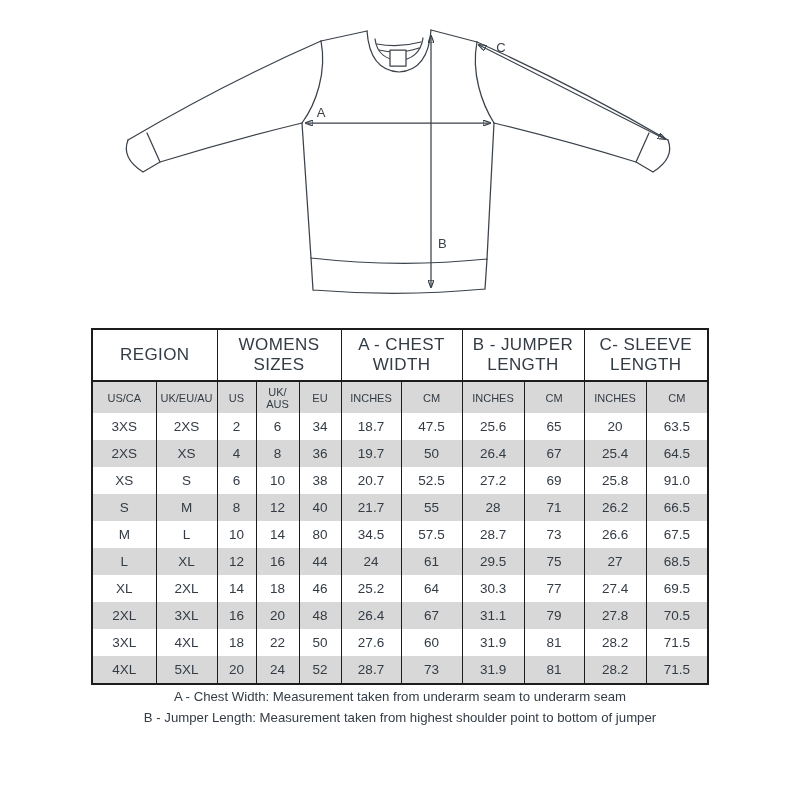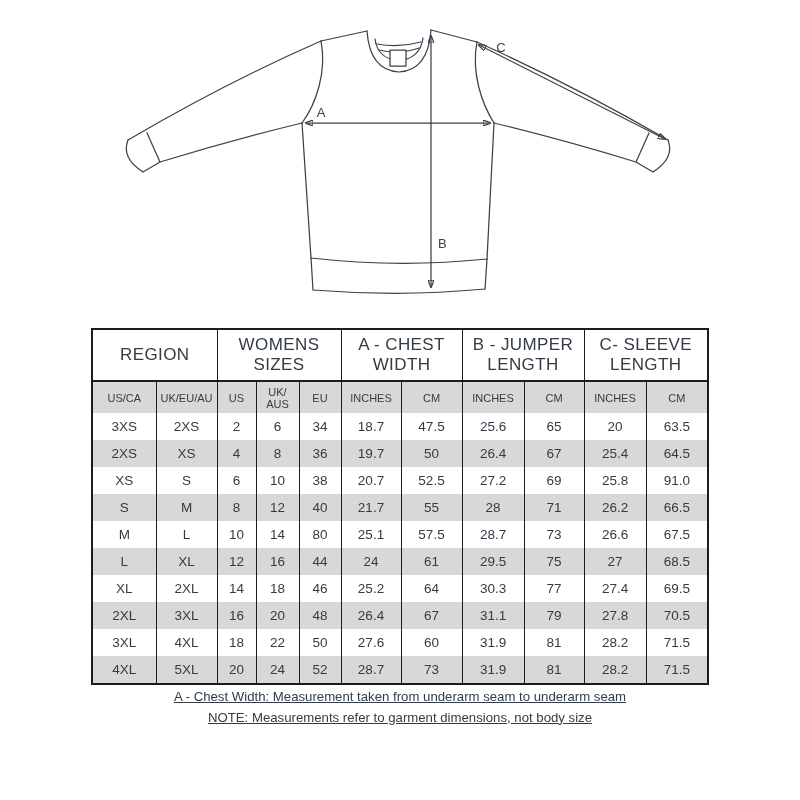--- a/index.html
+++ b/index.html
@@ -225,7 +225,7 @@
         <td>10</td>
         <td>14</td>
         <td>80</td>
-        <td>25.1</td>
+        <td>34.5</td>
         <td>57.5</td>
         <td>28.7</td>
         <td>73</td>

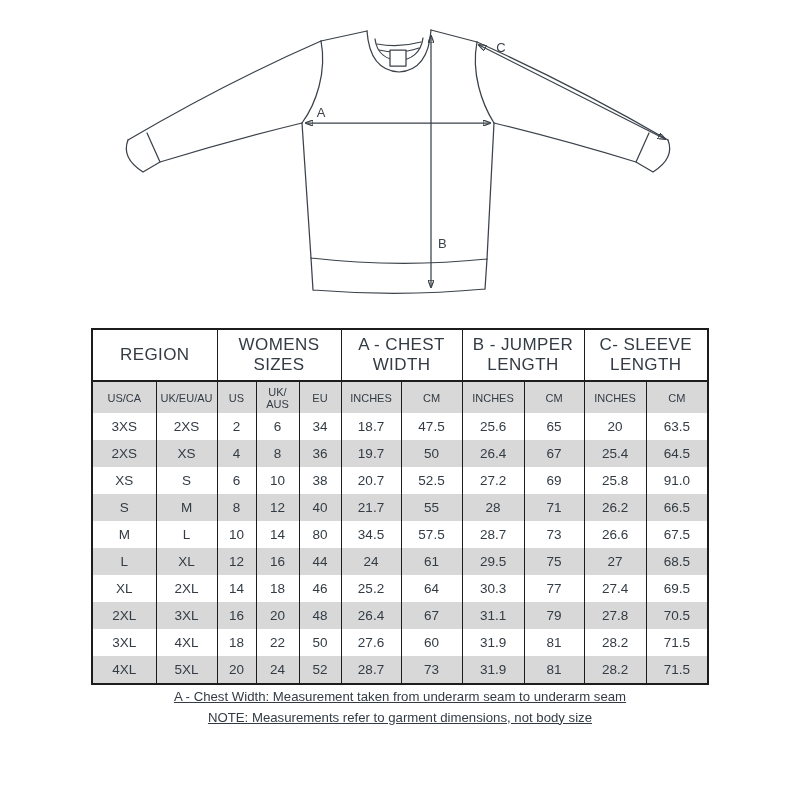--- a/index.html
+++ b/index.html
@@ -72,7 +72,6 @@
     font-size:13.2px;
     line-height:20.5px;
     color:var(--text);
-    text-decoration:underline;
   }
 </style>
 </head>

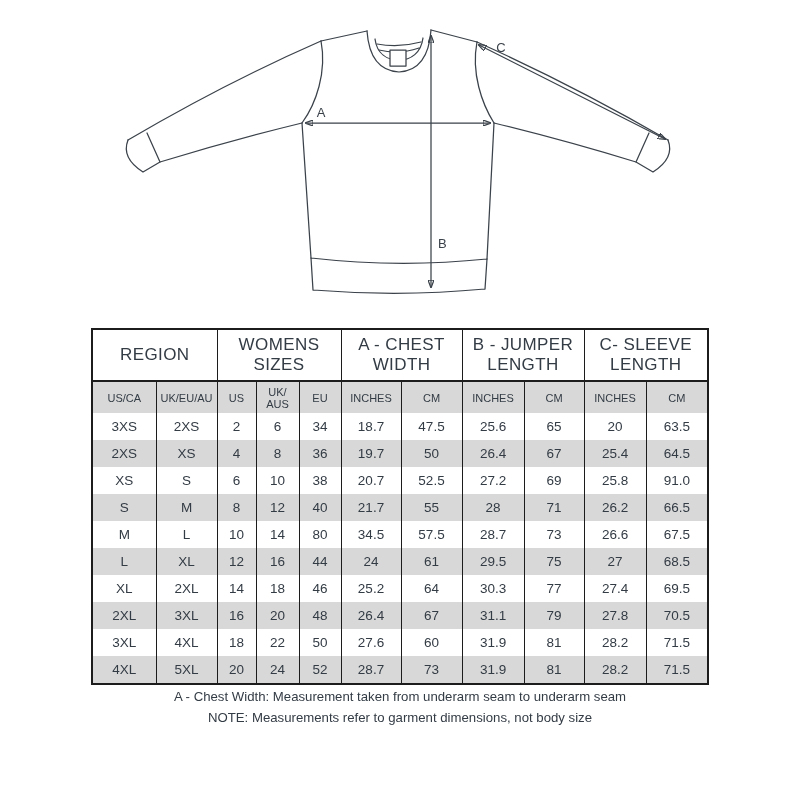--- a/index.html
+++ b/index.html
@@ -301,6 +301,7 @@
 
   <div class="notes">
     <div>A - Chest Width: Measurement taken from underarm seam to underarm seam</div>
+    <div>B - Jumper Length: Measurement taken from highest shoulder point to bottom of jumper</div>
     <div>NOTE: Measurements refer to garment dimensions, not body size</div>
   </div>
 

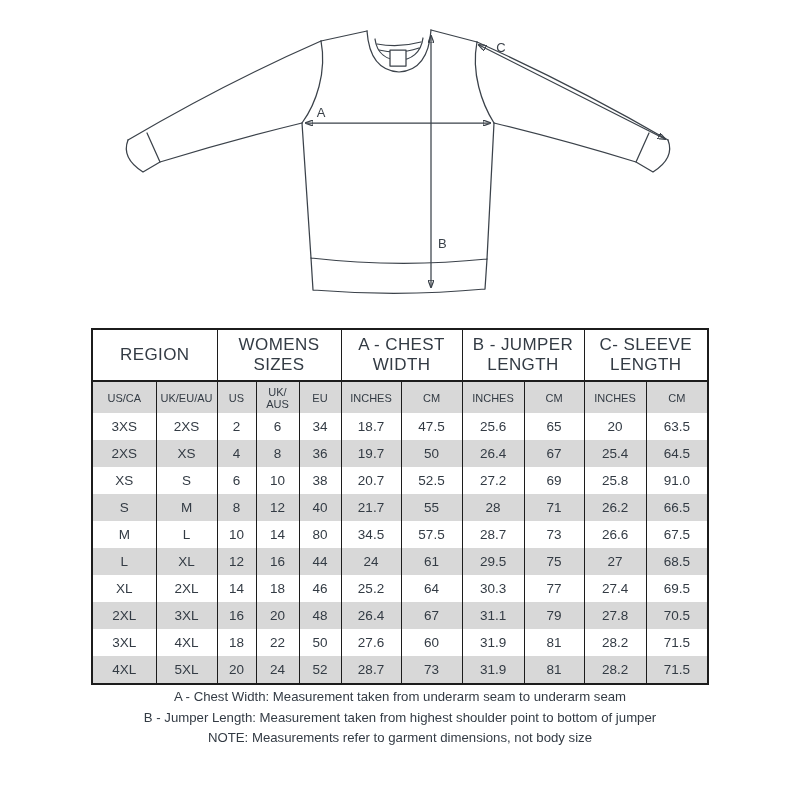--- a/index.html
+++ b/index.html
@@ -302,7 +302,6 @@
   <div class="notes">
     <div>A - Chest Width: Measurement taken from underarm seam to underarm seam</div>
     <div>B - Jumper Length: Measurement taken from highest shoulder point to bottom of jumper</div>
-    <div>NOTE: Measurements refer to garment dimensions, not body size</div>
   </div>
 
 </div>

